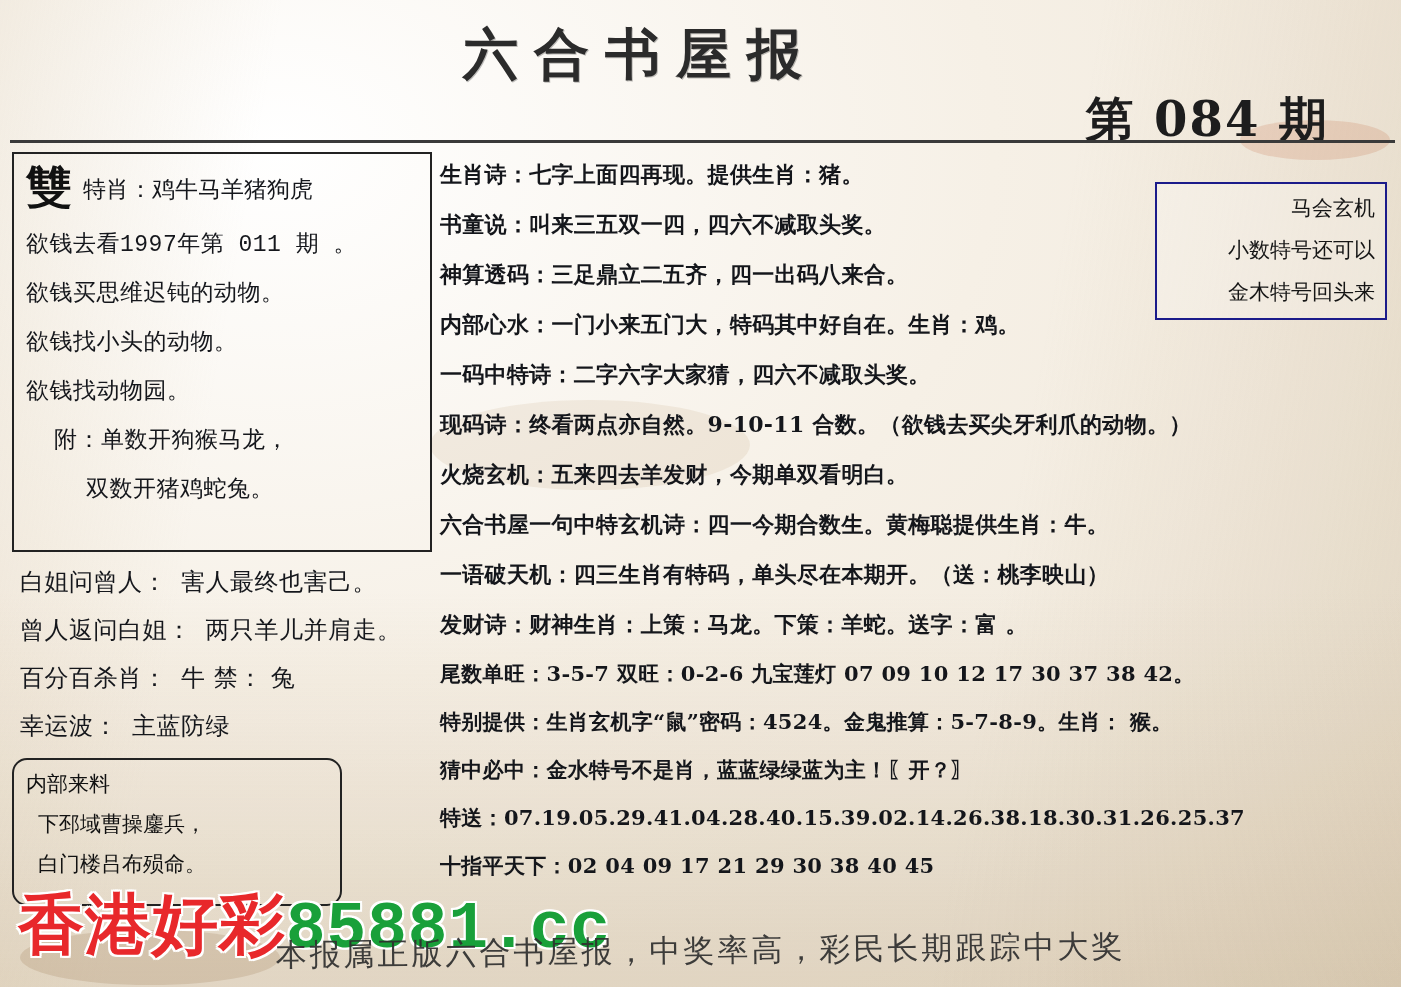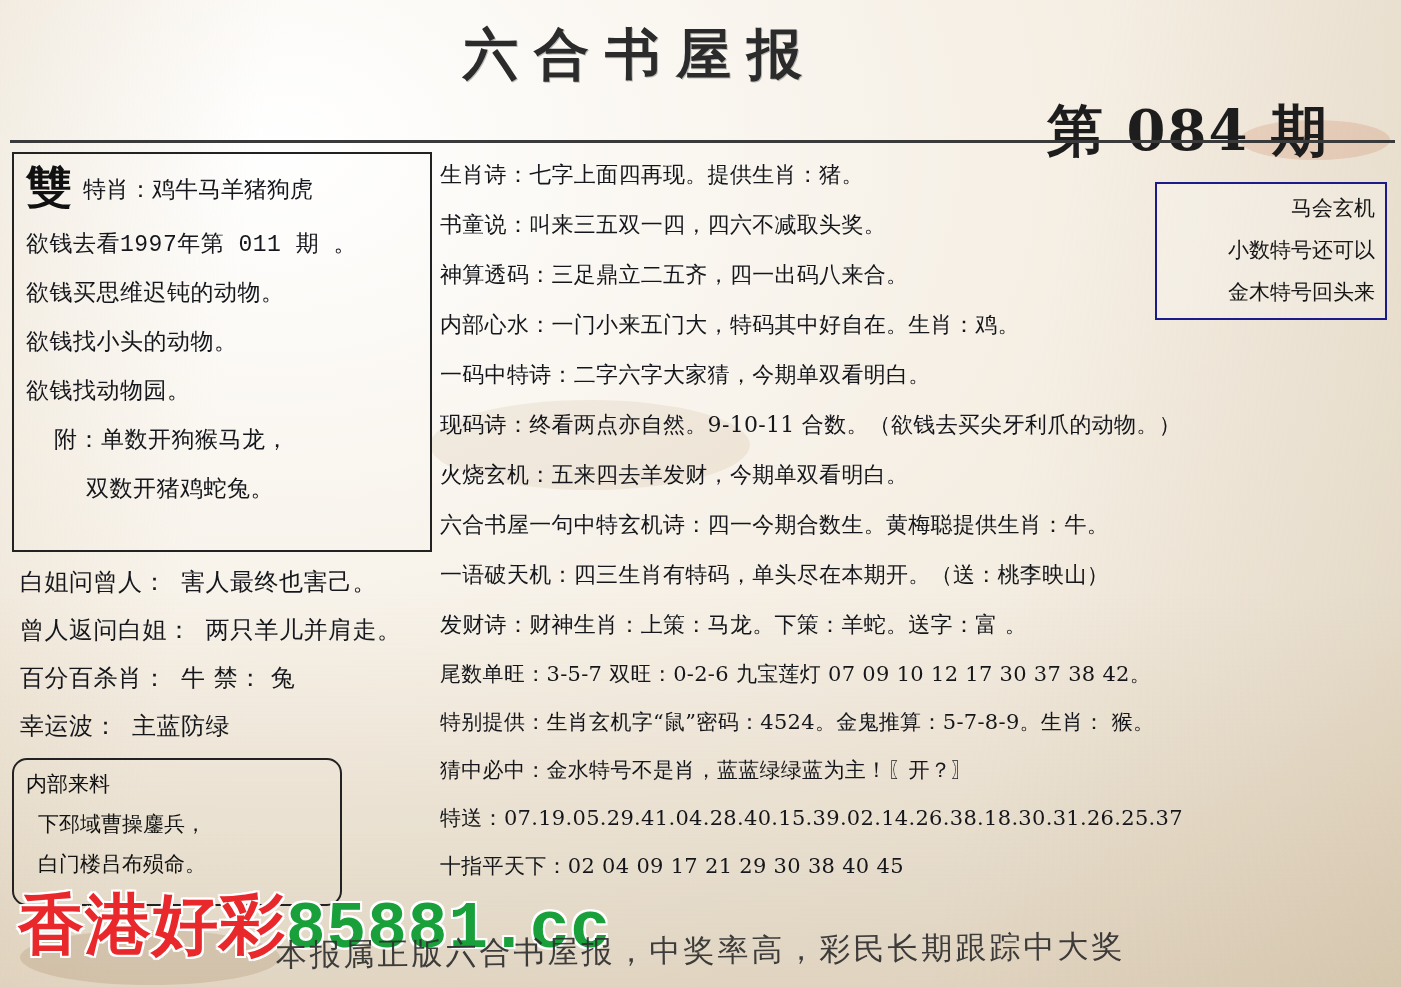--- a/index.html
+++ b/index.html
@@ -55,10 +55,10 @@
   }
   .issue {
     position: absolute;
-    top: 94px;
+    top: 88px;
     right: 72px;
     font-family: "DejaVu Serif", serif;
-    font-size: 56px;
+    font-size: 48px;
     font-weight: bold;
     color: #1d1d1d;
     letter-spacing: 2px;

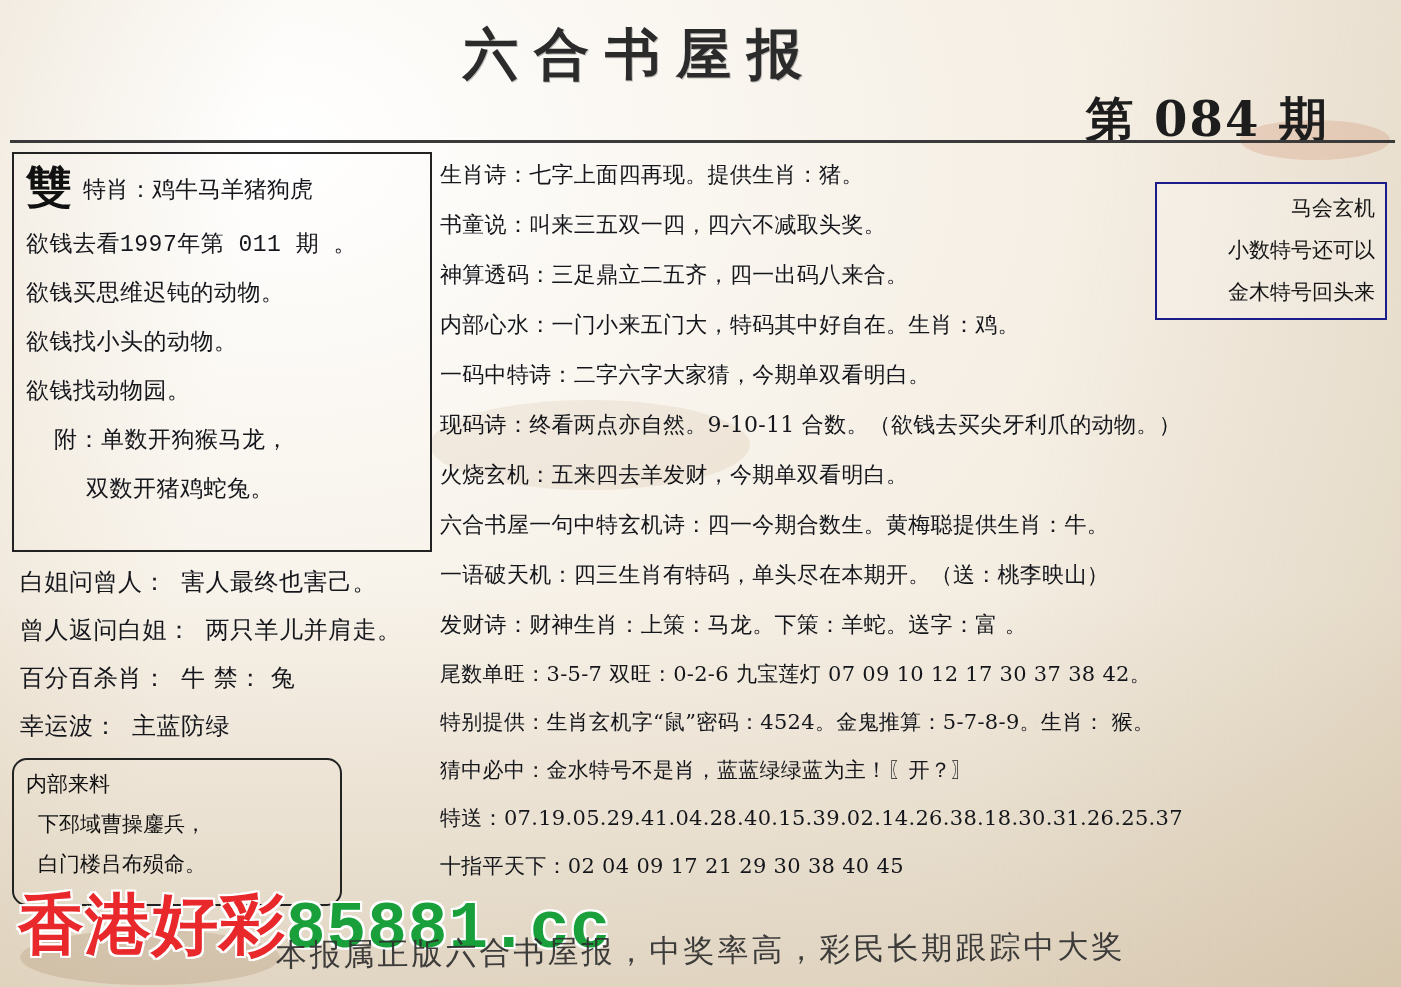--- a/index.html
+++ b/index.html
@@ -151,6 +151,7 @@
     top: 160px;
     left: 440px;
     width: 930px;
+    font-weight: bold;
   }
   .mid-line {
     font-family: "DejaVu Serif", serif;

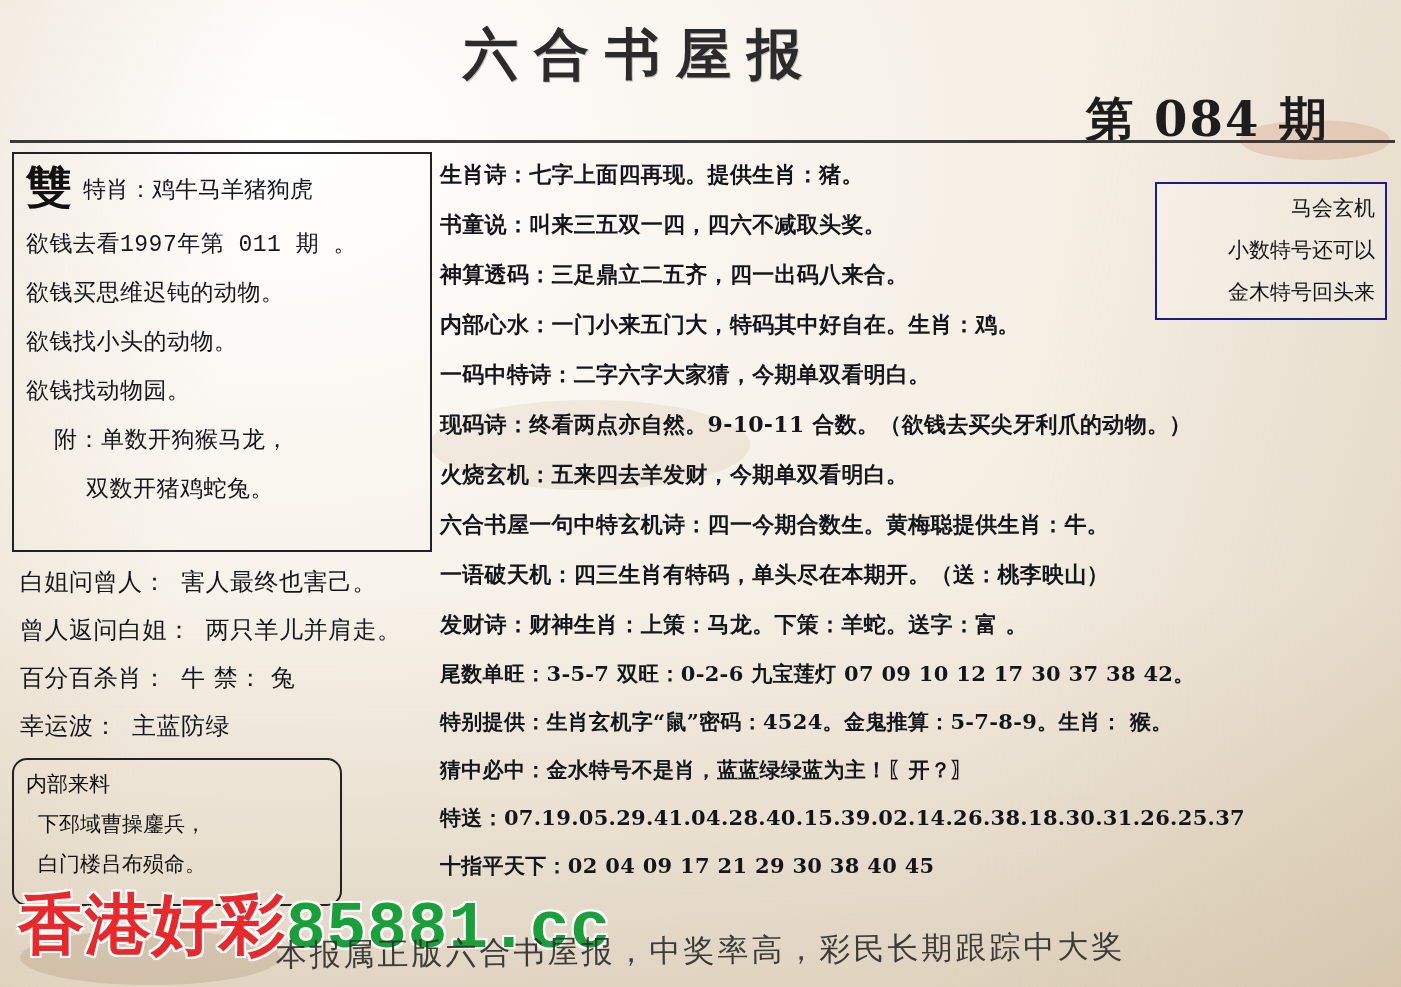--- a/index.html
+++ b/index.html
@@ -284,7 +284,7 @@
     <div class="mid-line">书童说：叫来三五双一四，四六不减取头奖。</div>
     <div class="mid-line">神算透码：三足鼎立二五齐，四一出码八来合。</div>
     <div class="mid-line">内部心水：一门小来五门大，特码其中好自在。生肖：鸡。</div>
-    <div class="mid-line">一码中特诗：二字六字大家猜，今期单双看明白。</div>
+    <div class="mid-line">一码中特诗：二字六字大家猜，四六不减取头奖。</div>
     <div class="mid-line">现码诗：终看两点亦自然。9-10-11 合数。（欲钱去买尖牙利爪的动物。）</div>
     <div class="mid-line">火烧玄机：五来四去羊发财，今期单双看明白。</div>
     <div class="mid-line">六合书屋一句中特玄机诗：四一今期合数生。黄梅聪提供生肖：牛。</div>

